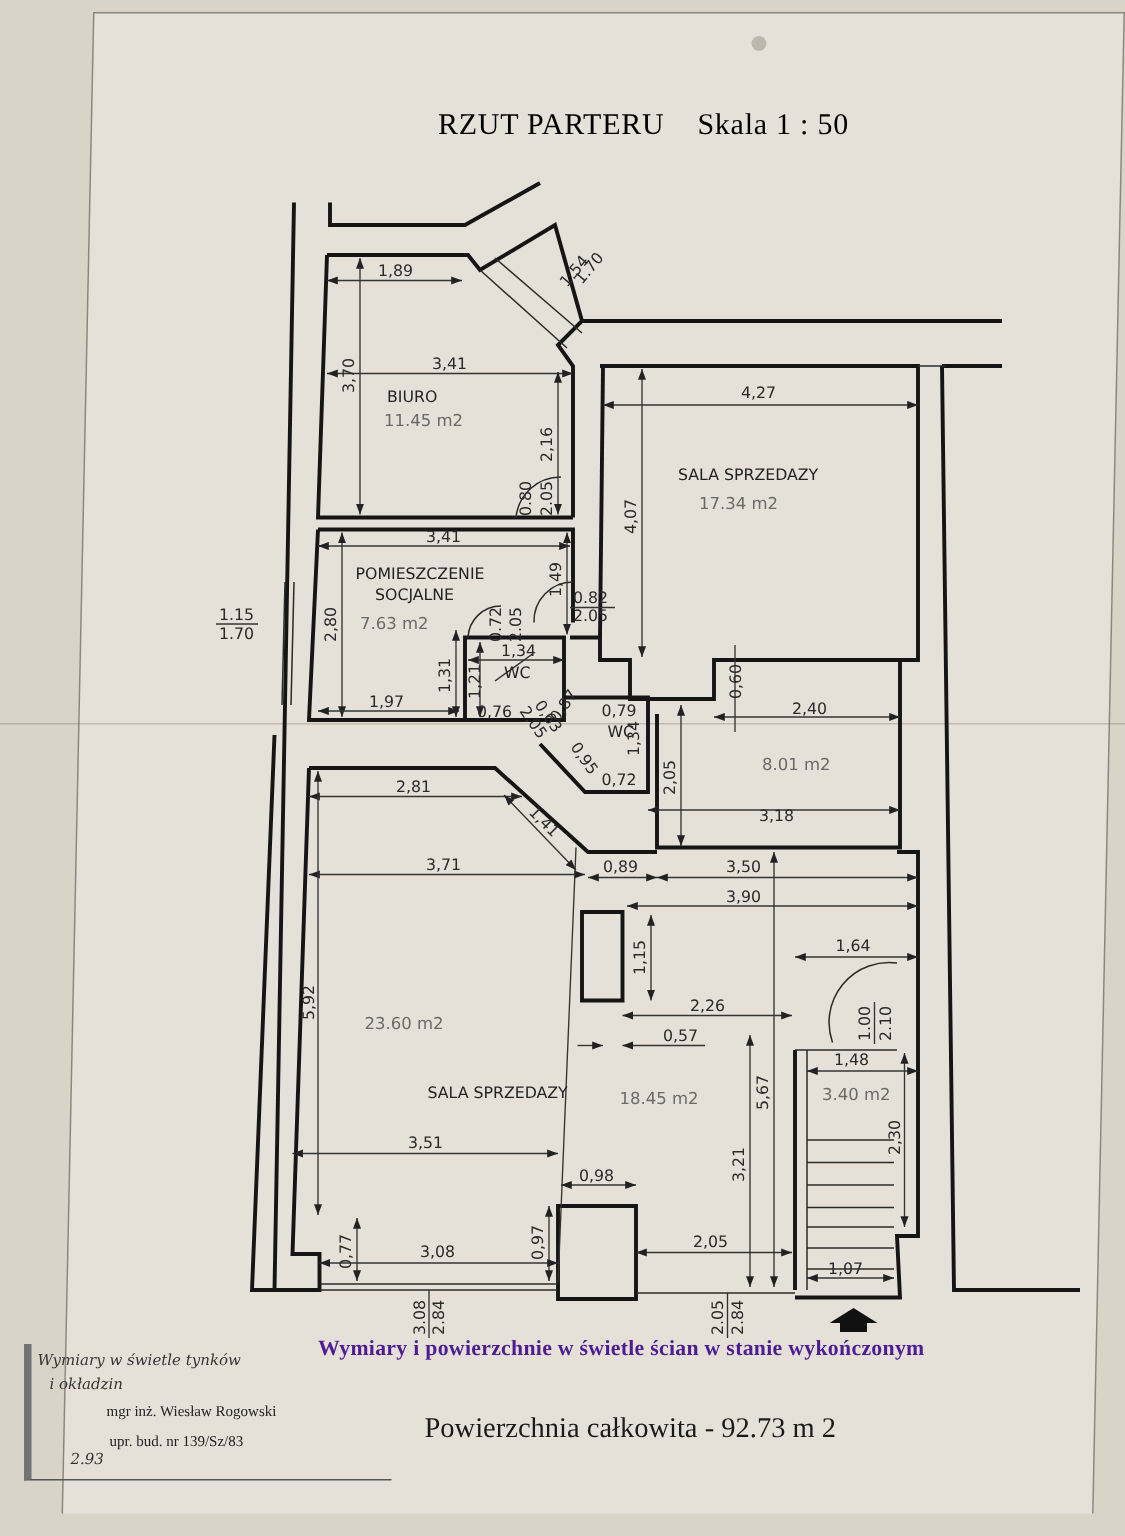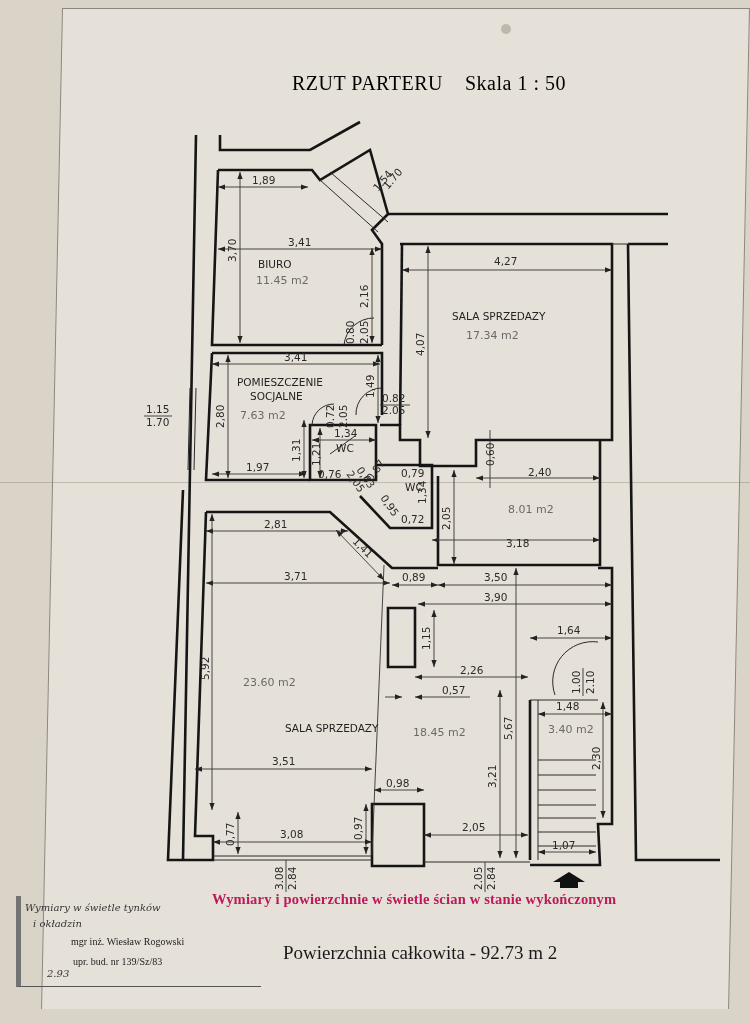--- a/index.html
+++ b/index.html
@@ -37,7 +37,7 @@
     .area { font-family: "DejaVu Sans", sans-serif; font-size: 11px; fill: #6a6a6a; }
     .note1 {
       position: absolute; left: 212px; top: 891px;
-      font-family: "Liberation Serif", serif; font-weight: bold; font-size: 14.5px; color: #be185d;
+      font-family: "Liberation Serif", serif; font-weight: bold; font-size: 14.5px; color: #4c1d95;
       white-space: nowrap; letter-spacing: 0.2px;
     }
     .note2 {

